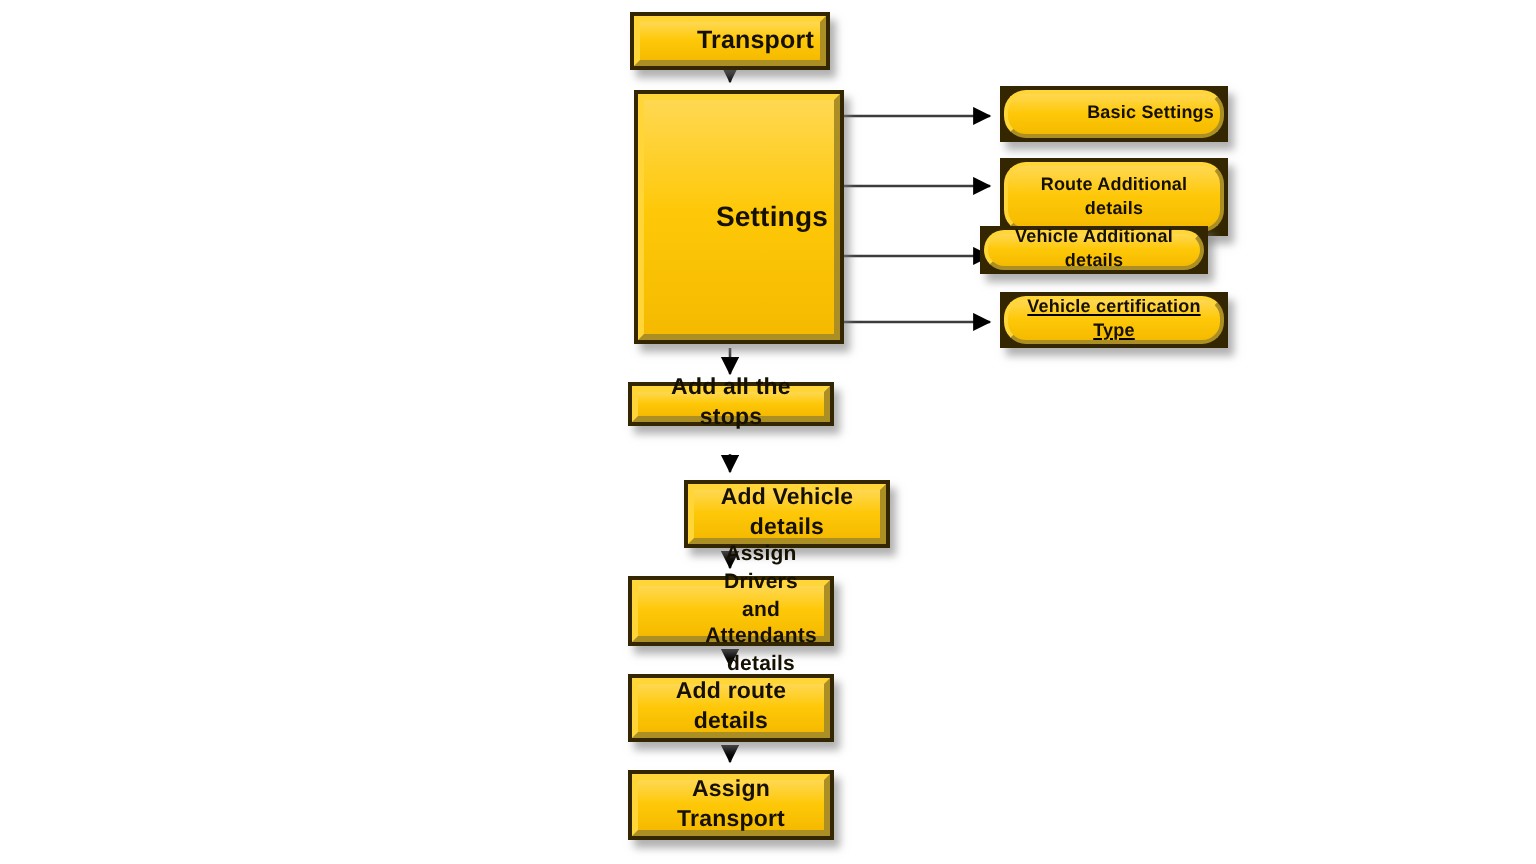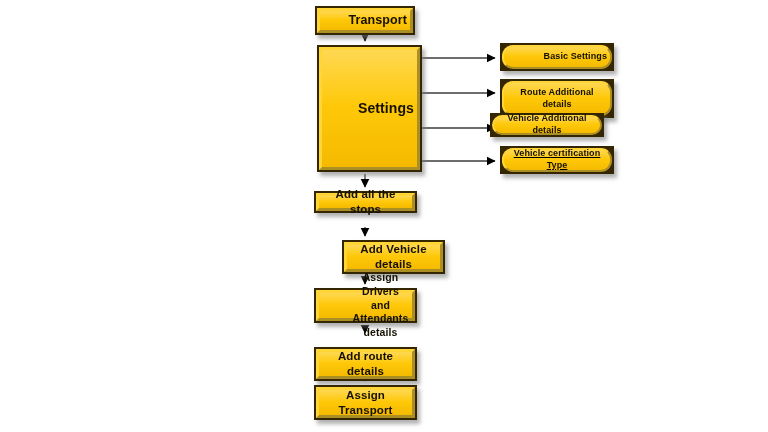--- a/index.html
+++ b/index.html
@@ -48,7 +48,7 @@
   #n-stops     { left:314px; top:191px; width:103px; height:22px; }
   #n-vehicle   { left:314px; top:240px; width:103px; height:34px;margin-left:28px; }
   #n-drivers   { left:314px; top:288px; width:103px; height:35px; }
-  #n-route     { left:314px; top:347px; width:103px; height:34px; }
+  #n-route     { left:314px; top:337px; width:103px; height:34px; }
   #n-assign    { left:314px; top:385px; width:103px; height:35px; }
   #n-stops .label, #n-vehicle .label, #n-route .label, #n-assign .label { font-size:11.5px; }
   #n-drivers .label { font-size:10.5px;margin-left:30px; }

